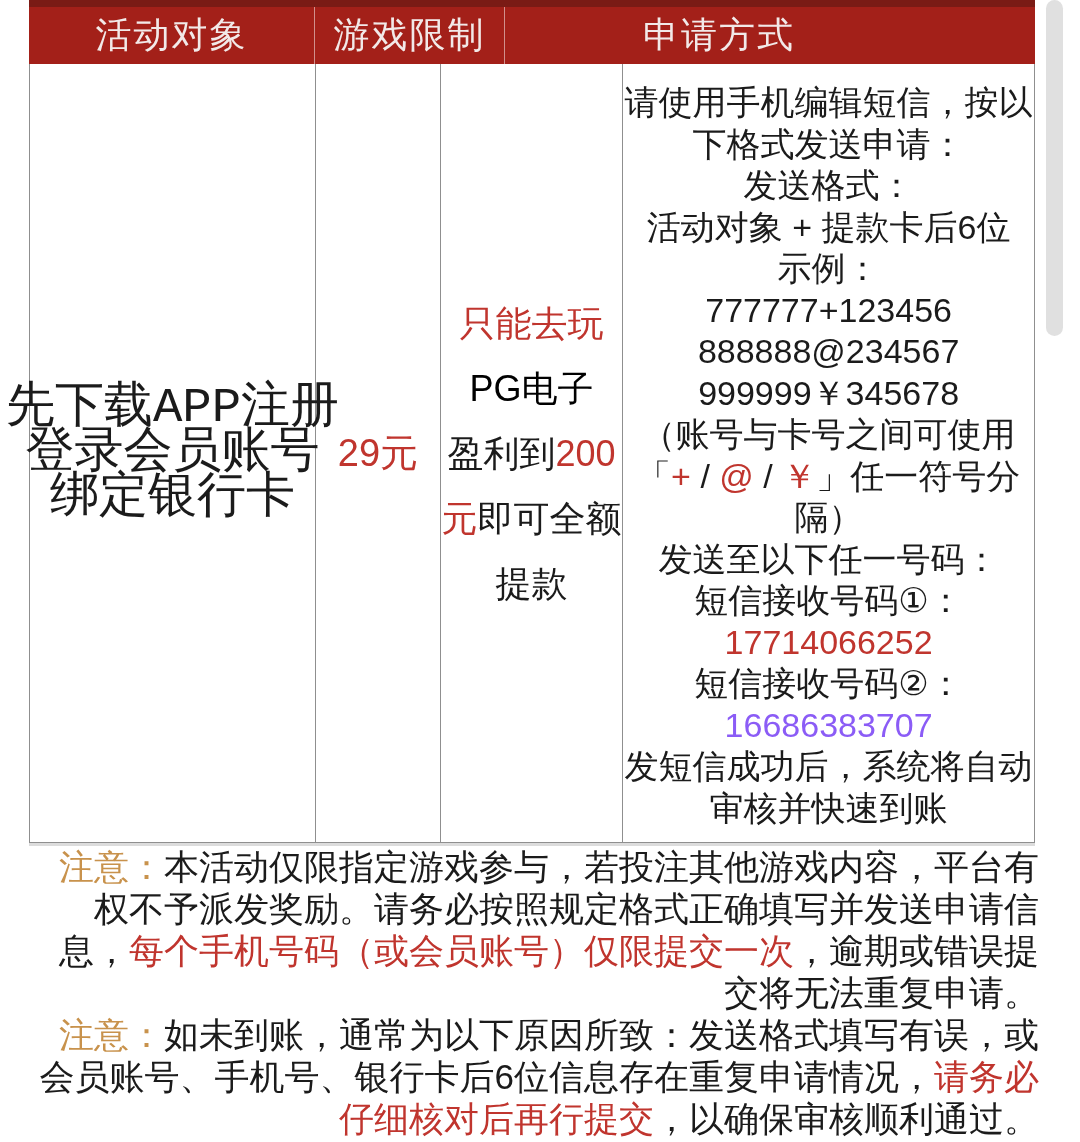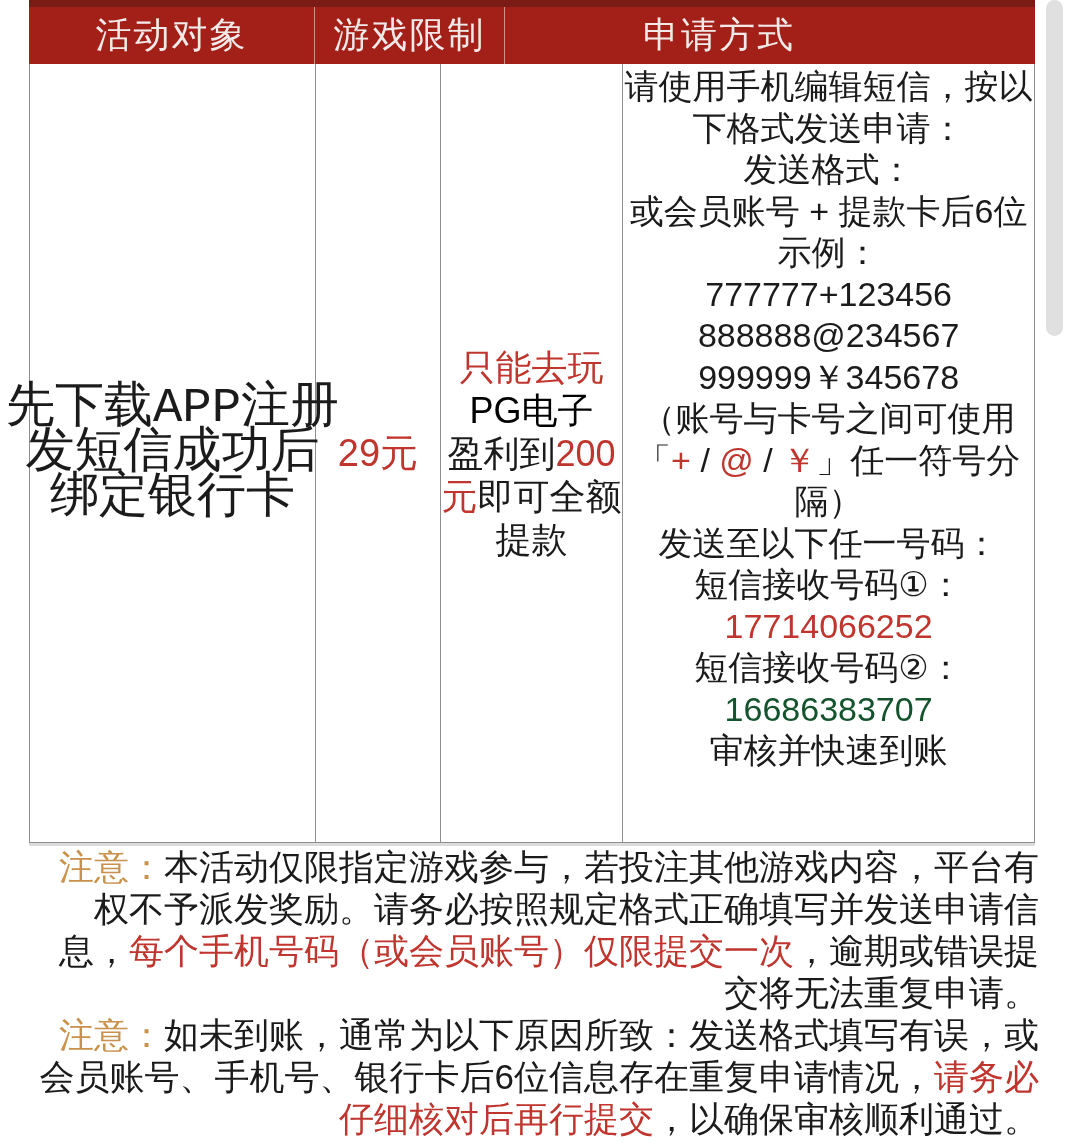--- a/index.html
+++ b/index.html
@@ -32,7 +32,7 @@
   .cell-target{font-size:49px;line-height:45px;font-family:Liberation Mono, monospace;}
   .cell-bonus{font-size:38px;line-height:46px;}
   .cell-restrict{font-size:36px;line-height:43px;}
-  .cell-apply{justify-content:flex-start;padding-top:2px;font-size:34px;line-height:41.5px;}
+  .cell-apply{justify-content:flex-start;padding-top:18px;font-size:34px;line-height:41.5px;}
   .table-shadow{height:3px;background:#dcdcdc;}
   .notices{
     position:absolute;left:29px;top:846px;width:1010px;

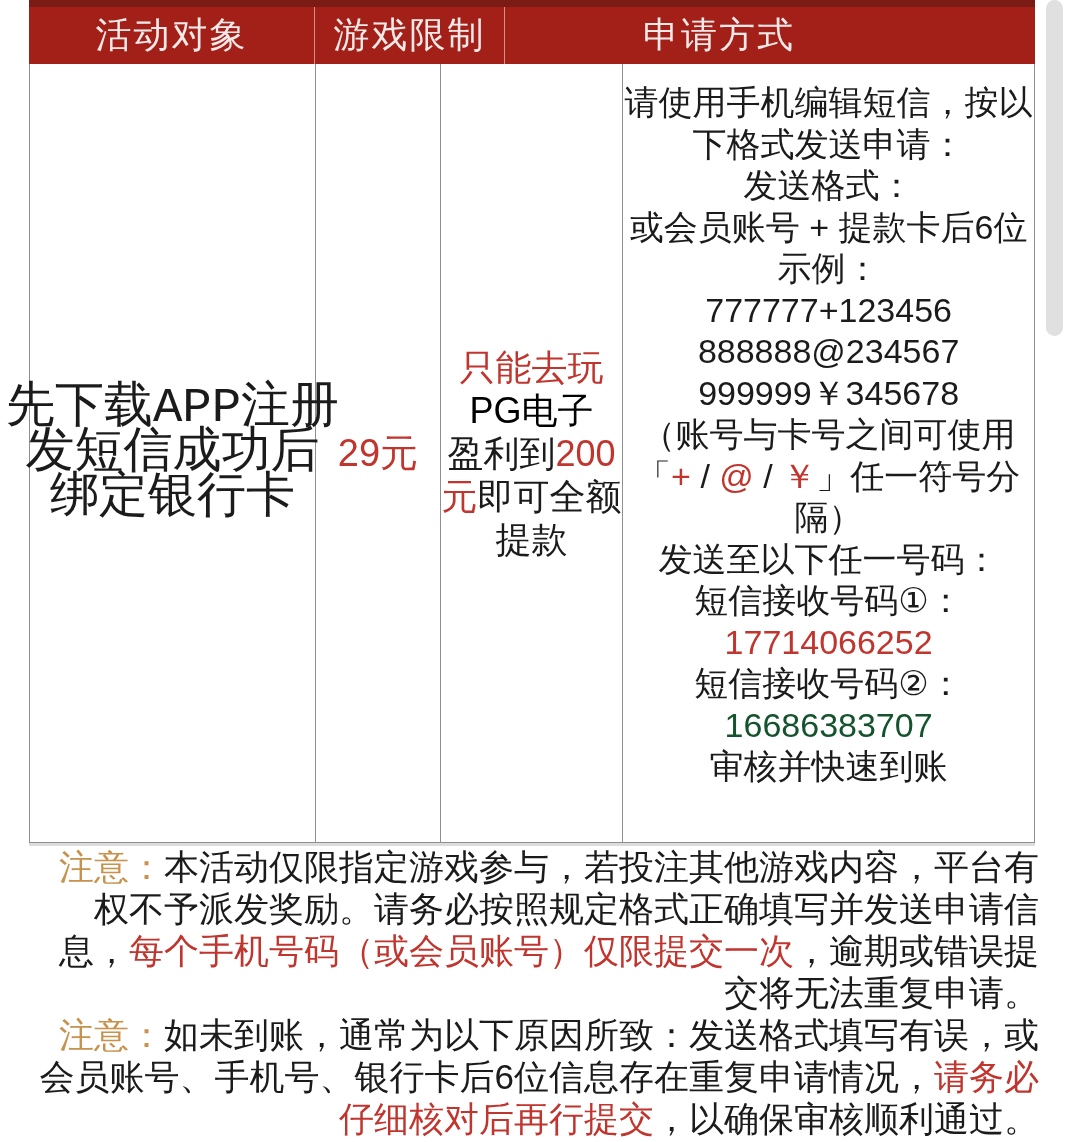--- a/index.html
+++ b/index.html
@@ -83,7 +83,7 @@
         <div class="tline"><span>请使用手机编辑短信，按以</span></div>
         <div class="tline"><span>下格式发送申请：</span></div>
         <div class="tline"><span>发送格式：</span></div>
-        <div class="tline"><span>或会员账号 + 提款卡后6位</span></div>
+        <div class="tline"><span>活动对象 + 提款卡后6位</span></div>
         <div class="tline"><span>示例：</span></div>
         <div class="tline"><span>777777+123456</span></div>
         <div class="tline"><span>888888@234567</span></div>

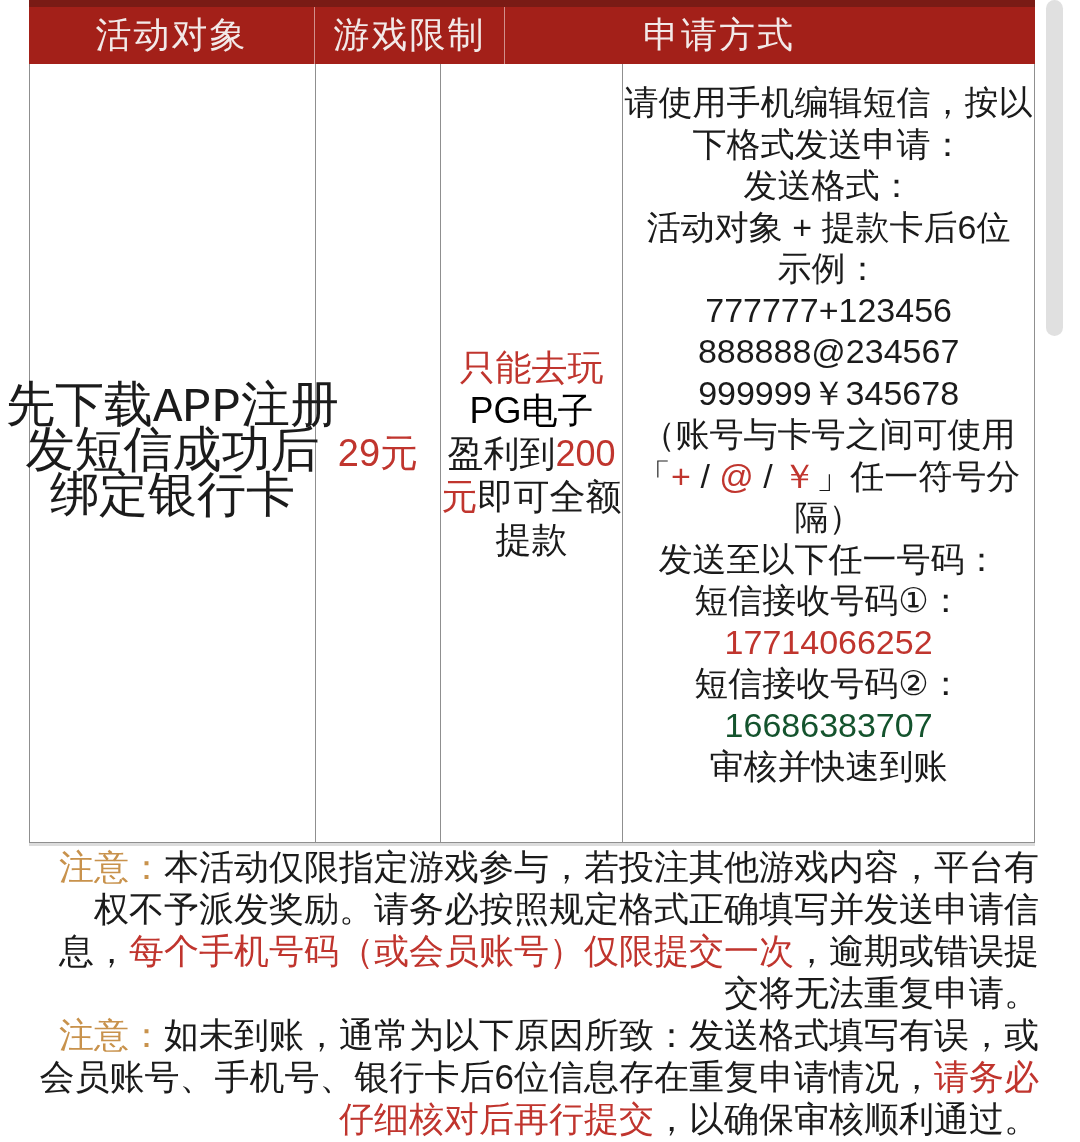--- a/index.html
+++ b/index.html
@@ -31,7 +31,7 @@
   .cell:last-child{border-right:none;}
   .cell-target{font-size:49px;line-height:45px;font-family:Liberation Mono, monospace;}
   .cell-bonus{font-size:38px;line-height:46px;}
-  .cell-restrict{font-size:36px;line-height:43px;}
+  .cell-restrict{font-size:36px;line-height:43px;gap:22px;}
   .cell-apply{justify-content:flex-start;padding-top:18px;font-size:34px;line-height:41.5px;}
   .table-shadow{height:3px;background:#dcdcdc;}
   .notices{

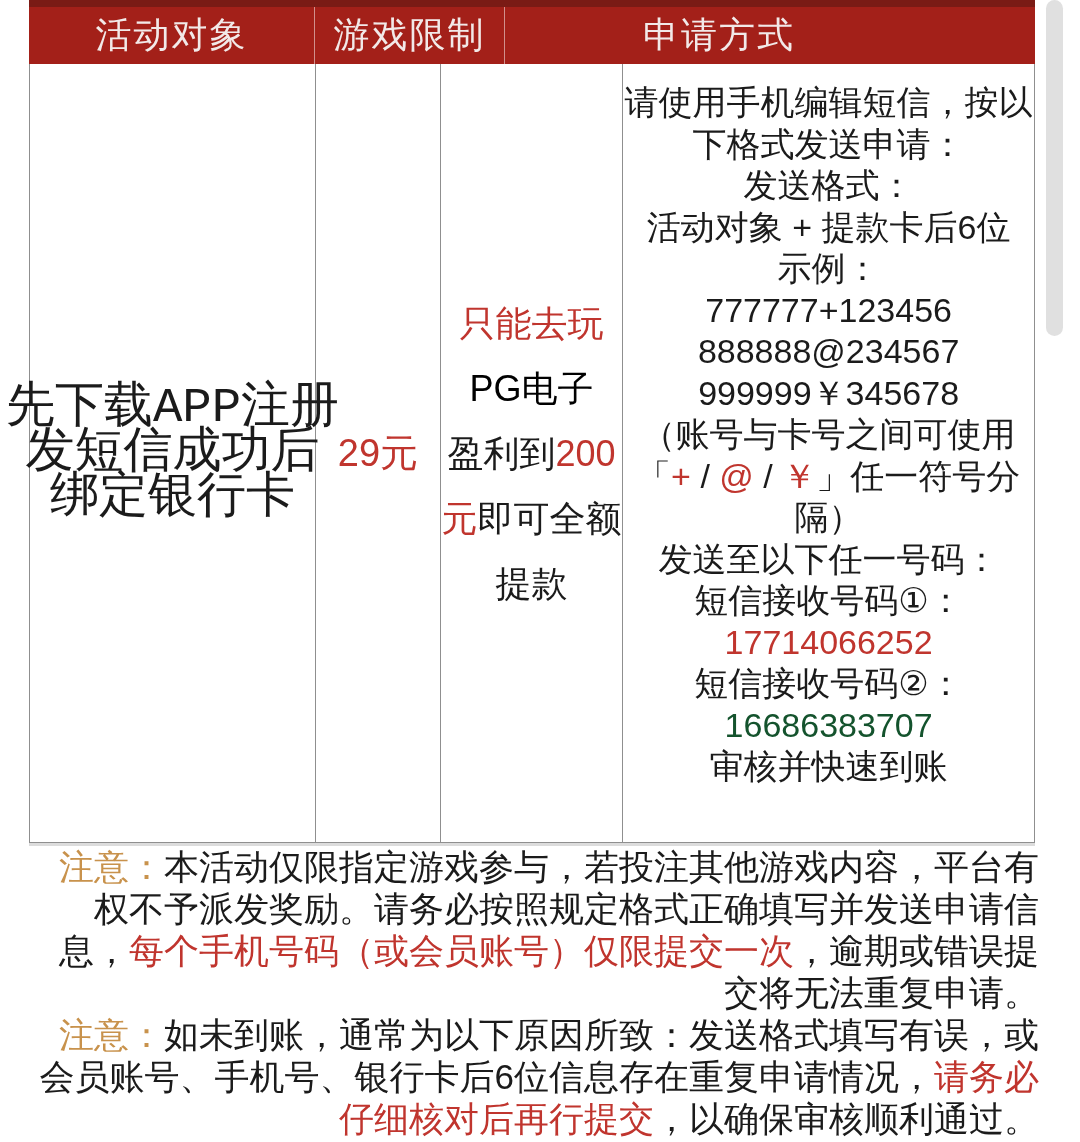--- a/index.html
+++ b/index.html
@@ -66,7 +66,7 @@
   <div class="body-row">
     <div class="cell cell-target w1">
         <div class="tline"><span>先下载APP注册</span></div>
-        <div class="tline"><span>发短信成功后</span></div>
+        <div class="tline"><span>登录会员账号</span></div>
         <div class="tline"><span>绑定银行卡</span></div>
       </div>
     <div class="cell cell-bonus w2">

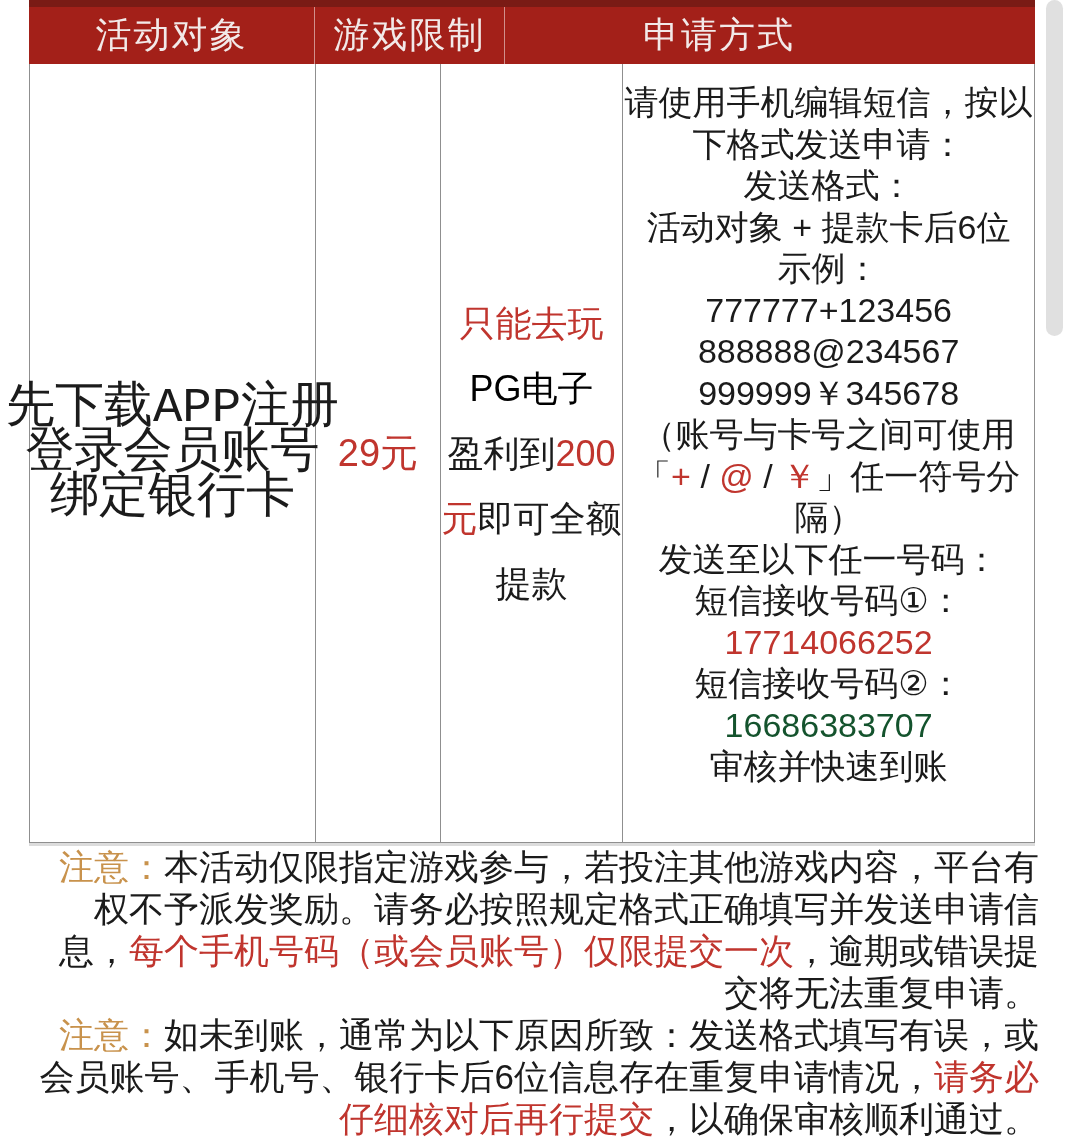--- a/index.html
+++ b/index.html
@@ -95,7 +95,7 @@
         <div class="tline"><span>短信接收号码①：</span></div>
         <div class="tline"><span style="color: rgb(192, 53, 46); margin-top: 8px;">17714066252</span></div>
         <div class="tline"><span>短信接收号码②：</span></div>
-        <div class="tline"><span style="color: #14532d;">16686383707</span></div>
+        <div class="tline"><span style="color: #8b5cf6;">16686383707</span></div>
         <div class="tline"><span>审核并快速到账</span></div>
       </div>
   </div>

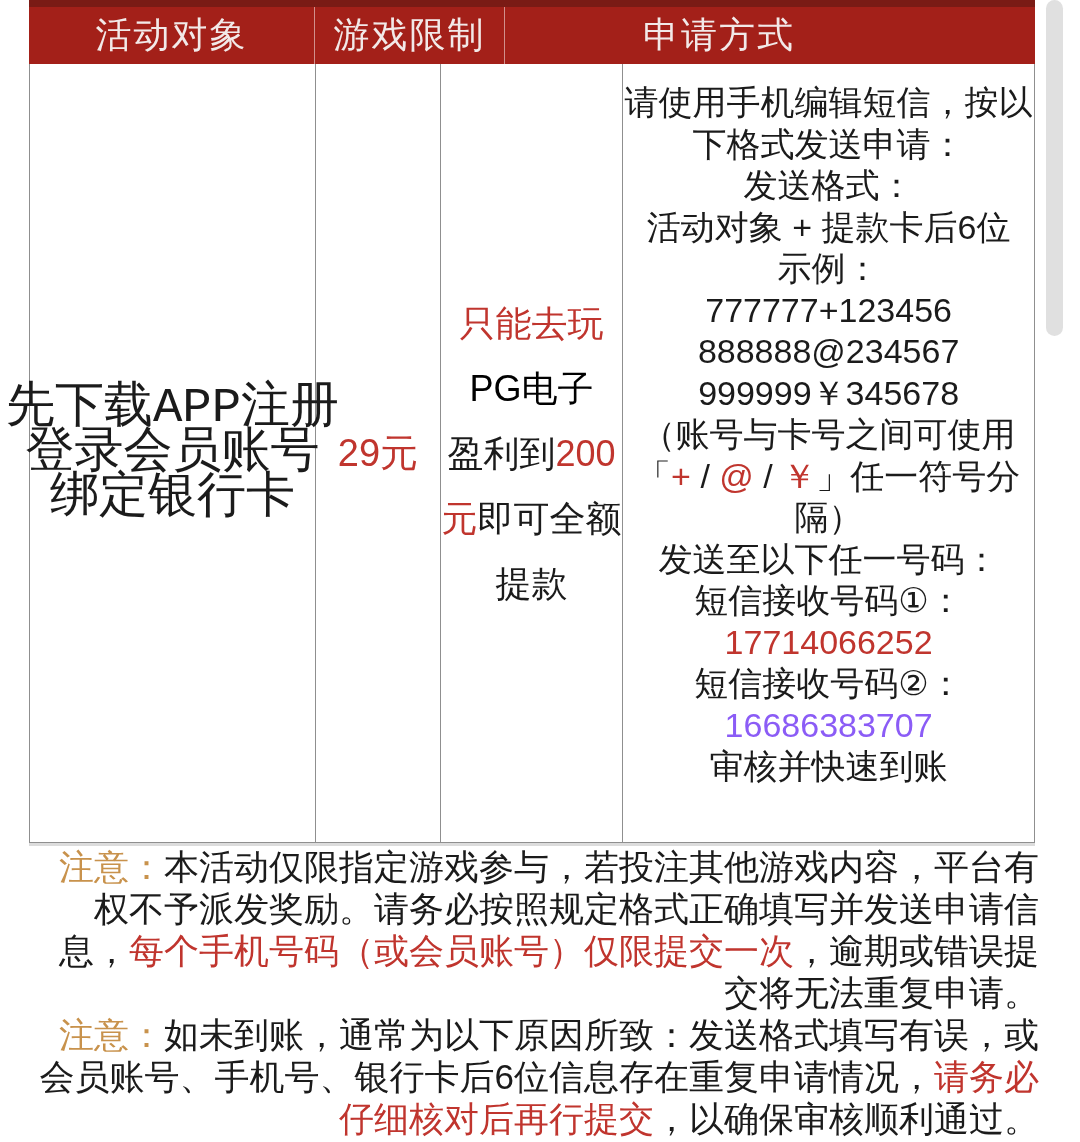--- a/index.html
+++ b/index.html
@@ -96,6 +96,7 @@
         <div class="tline"><span style="color: rgb(192, 53, 46); margin-top: 8px;">17714066252</span></div>
         <div class="tline"><span>短信接收号码②：</span></div>
         <div class="tline"><span style="color: #8b5cf6;">16686383707</span></div>
+        <div class="tline"><span>发短信成功后，系统将自动</span></div>
         <div class="tline"><span>审核并快速到账</span></div>
       </div>
   </div>

